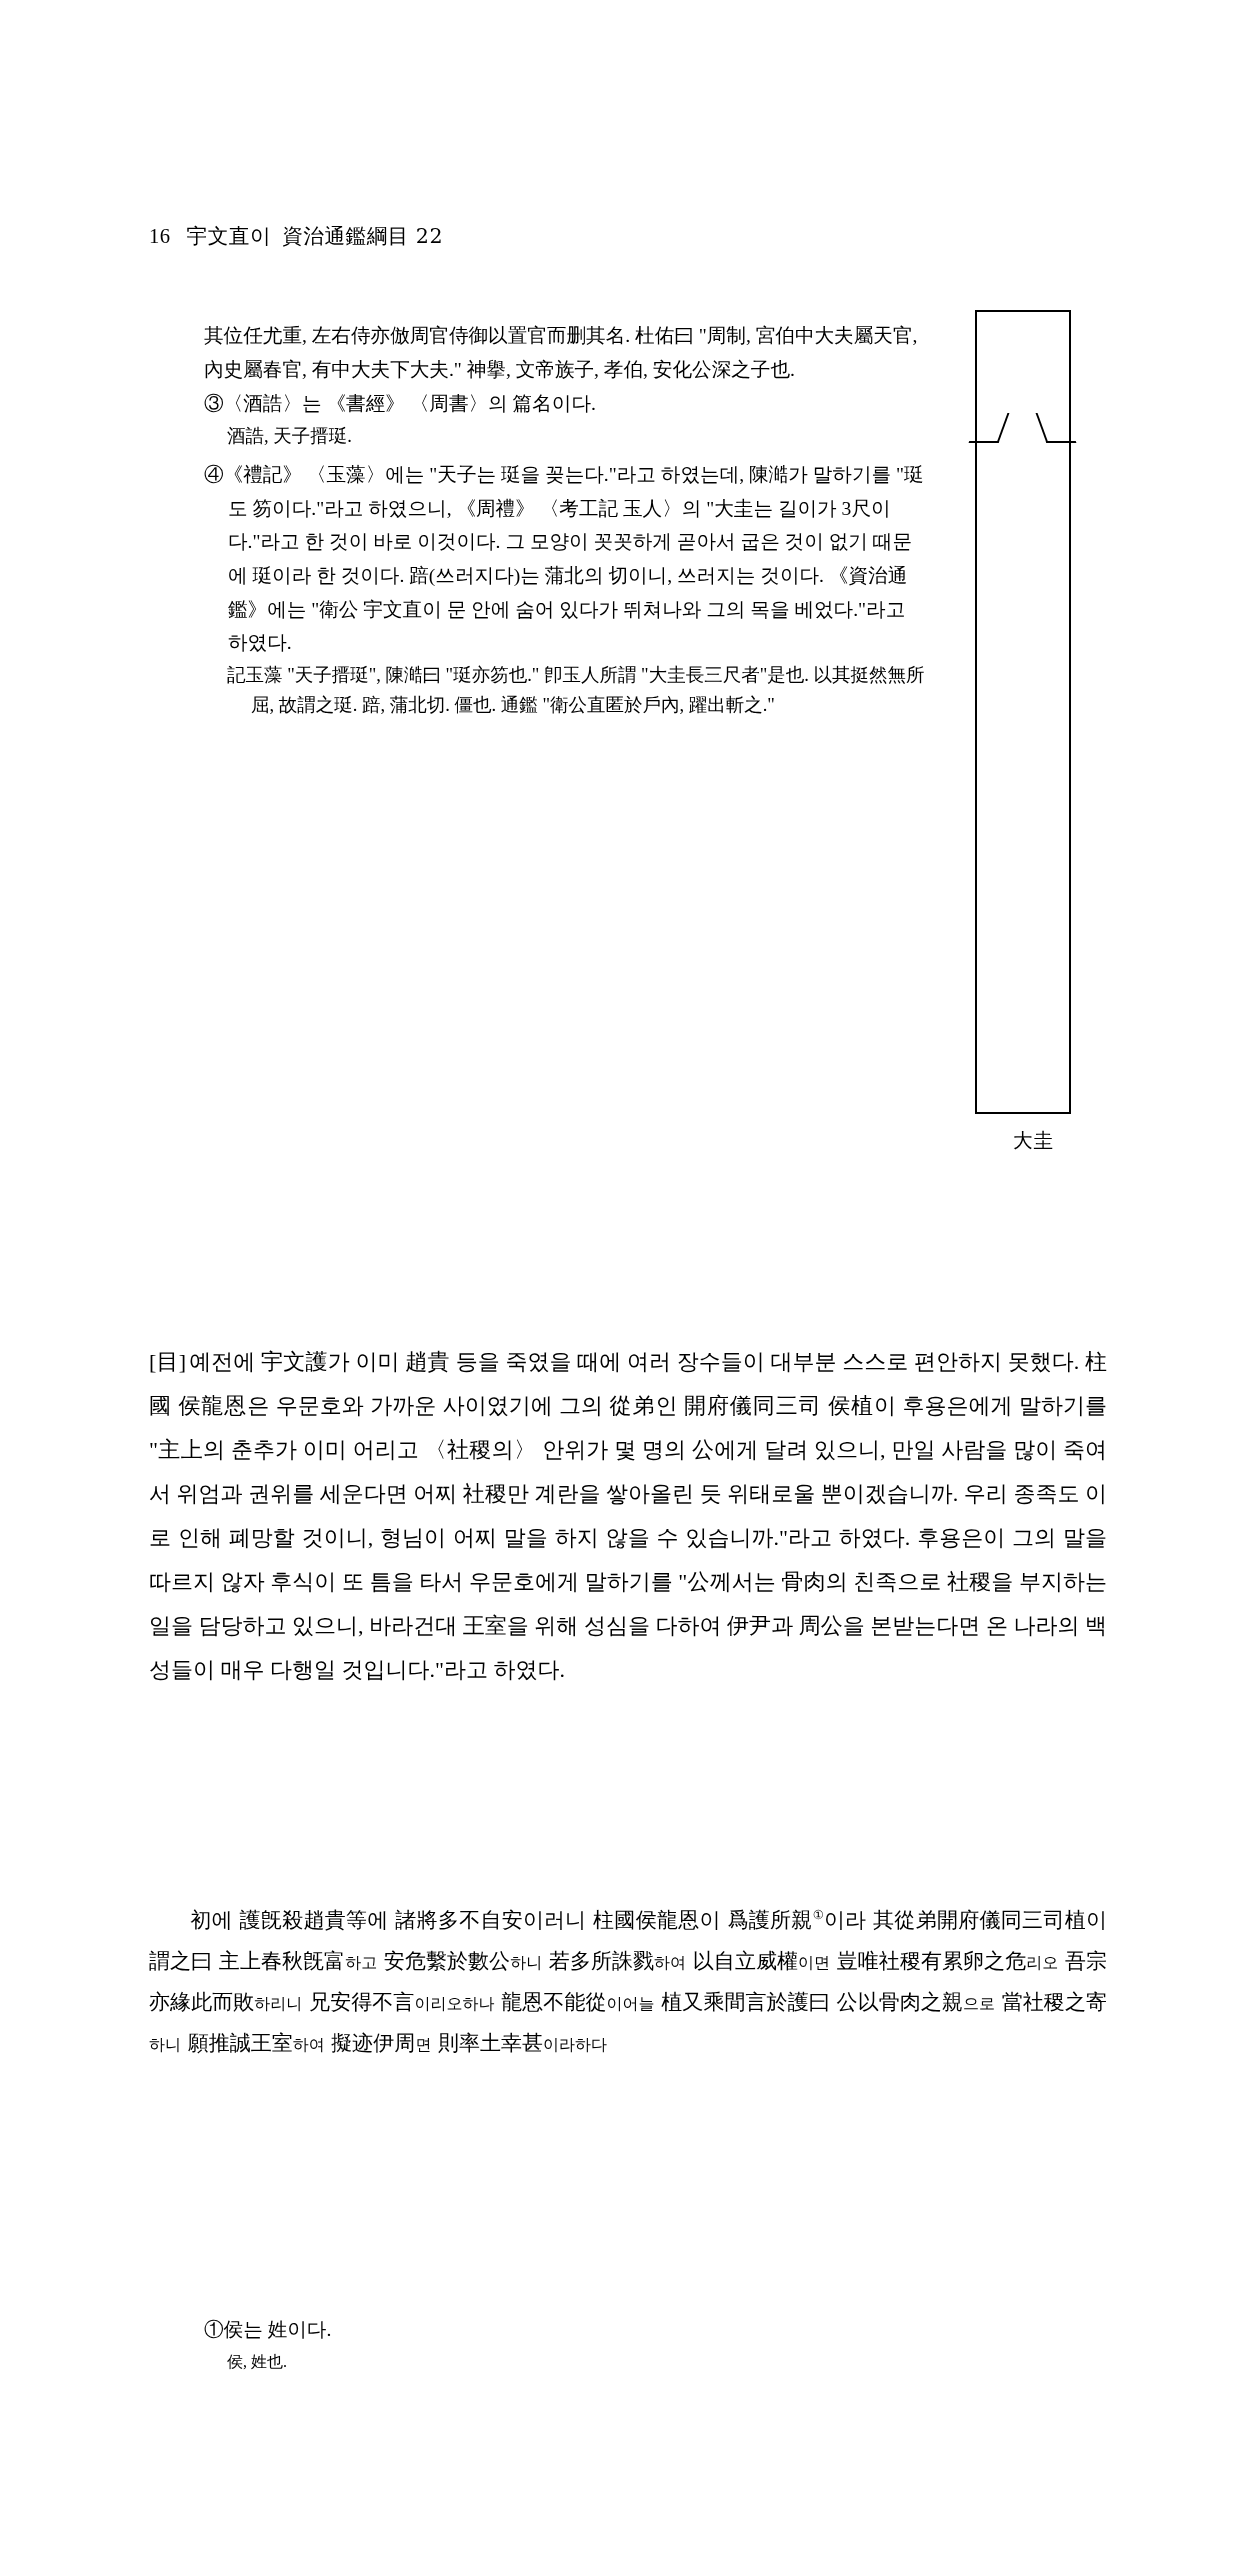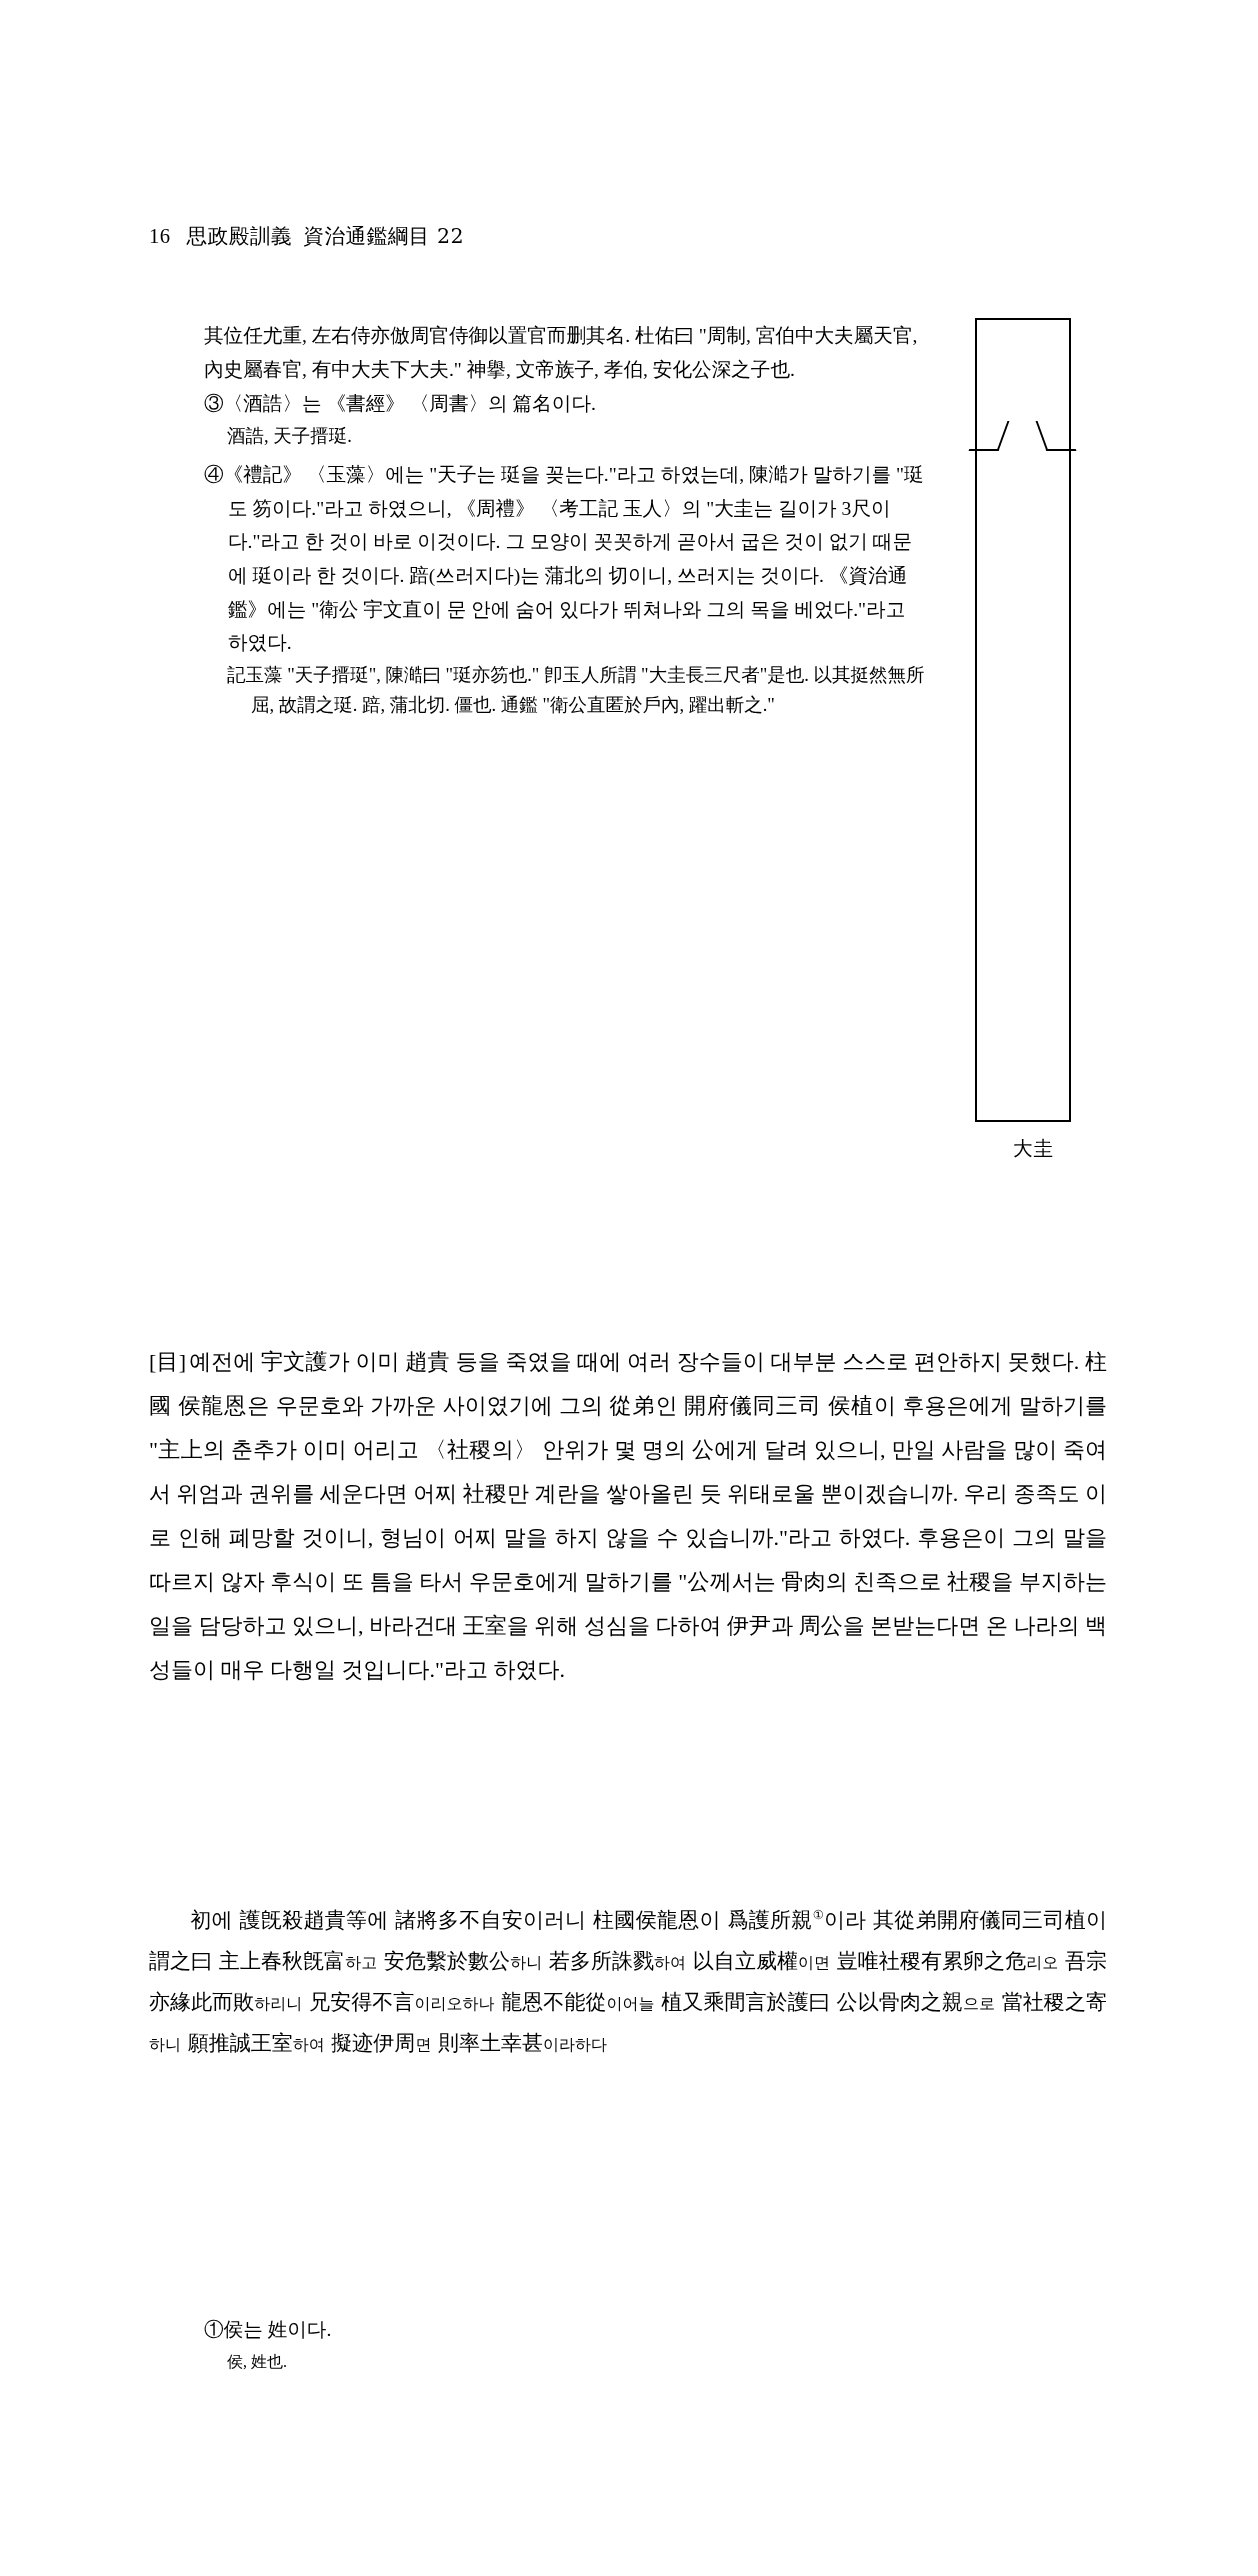--- a/index.html
+++ b/index.html
@@ -152,7 +152,7 @@
 <div class="page">
 
   <div class="running-head">
-    <span class="folio">16</span><span class="title1 han">思政殿訓義</span><span class="han">資治通鑑綱目 22</span>
+    <span class="folio">16</span><span class="title1 han">宇文直이</span><span class="han">資治通鑑綱目 22</span>
   </div>
 
   <div class="annot-block">

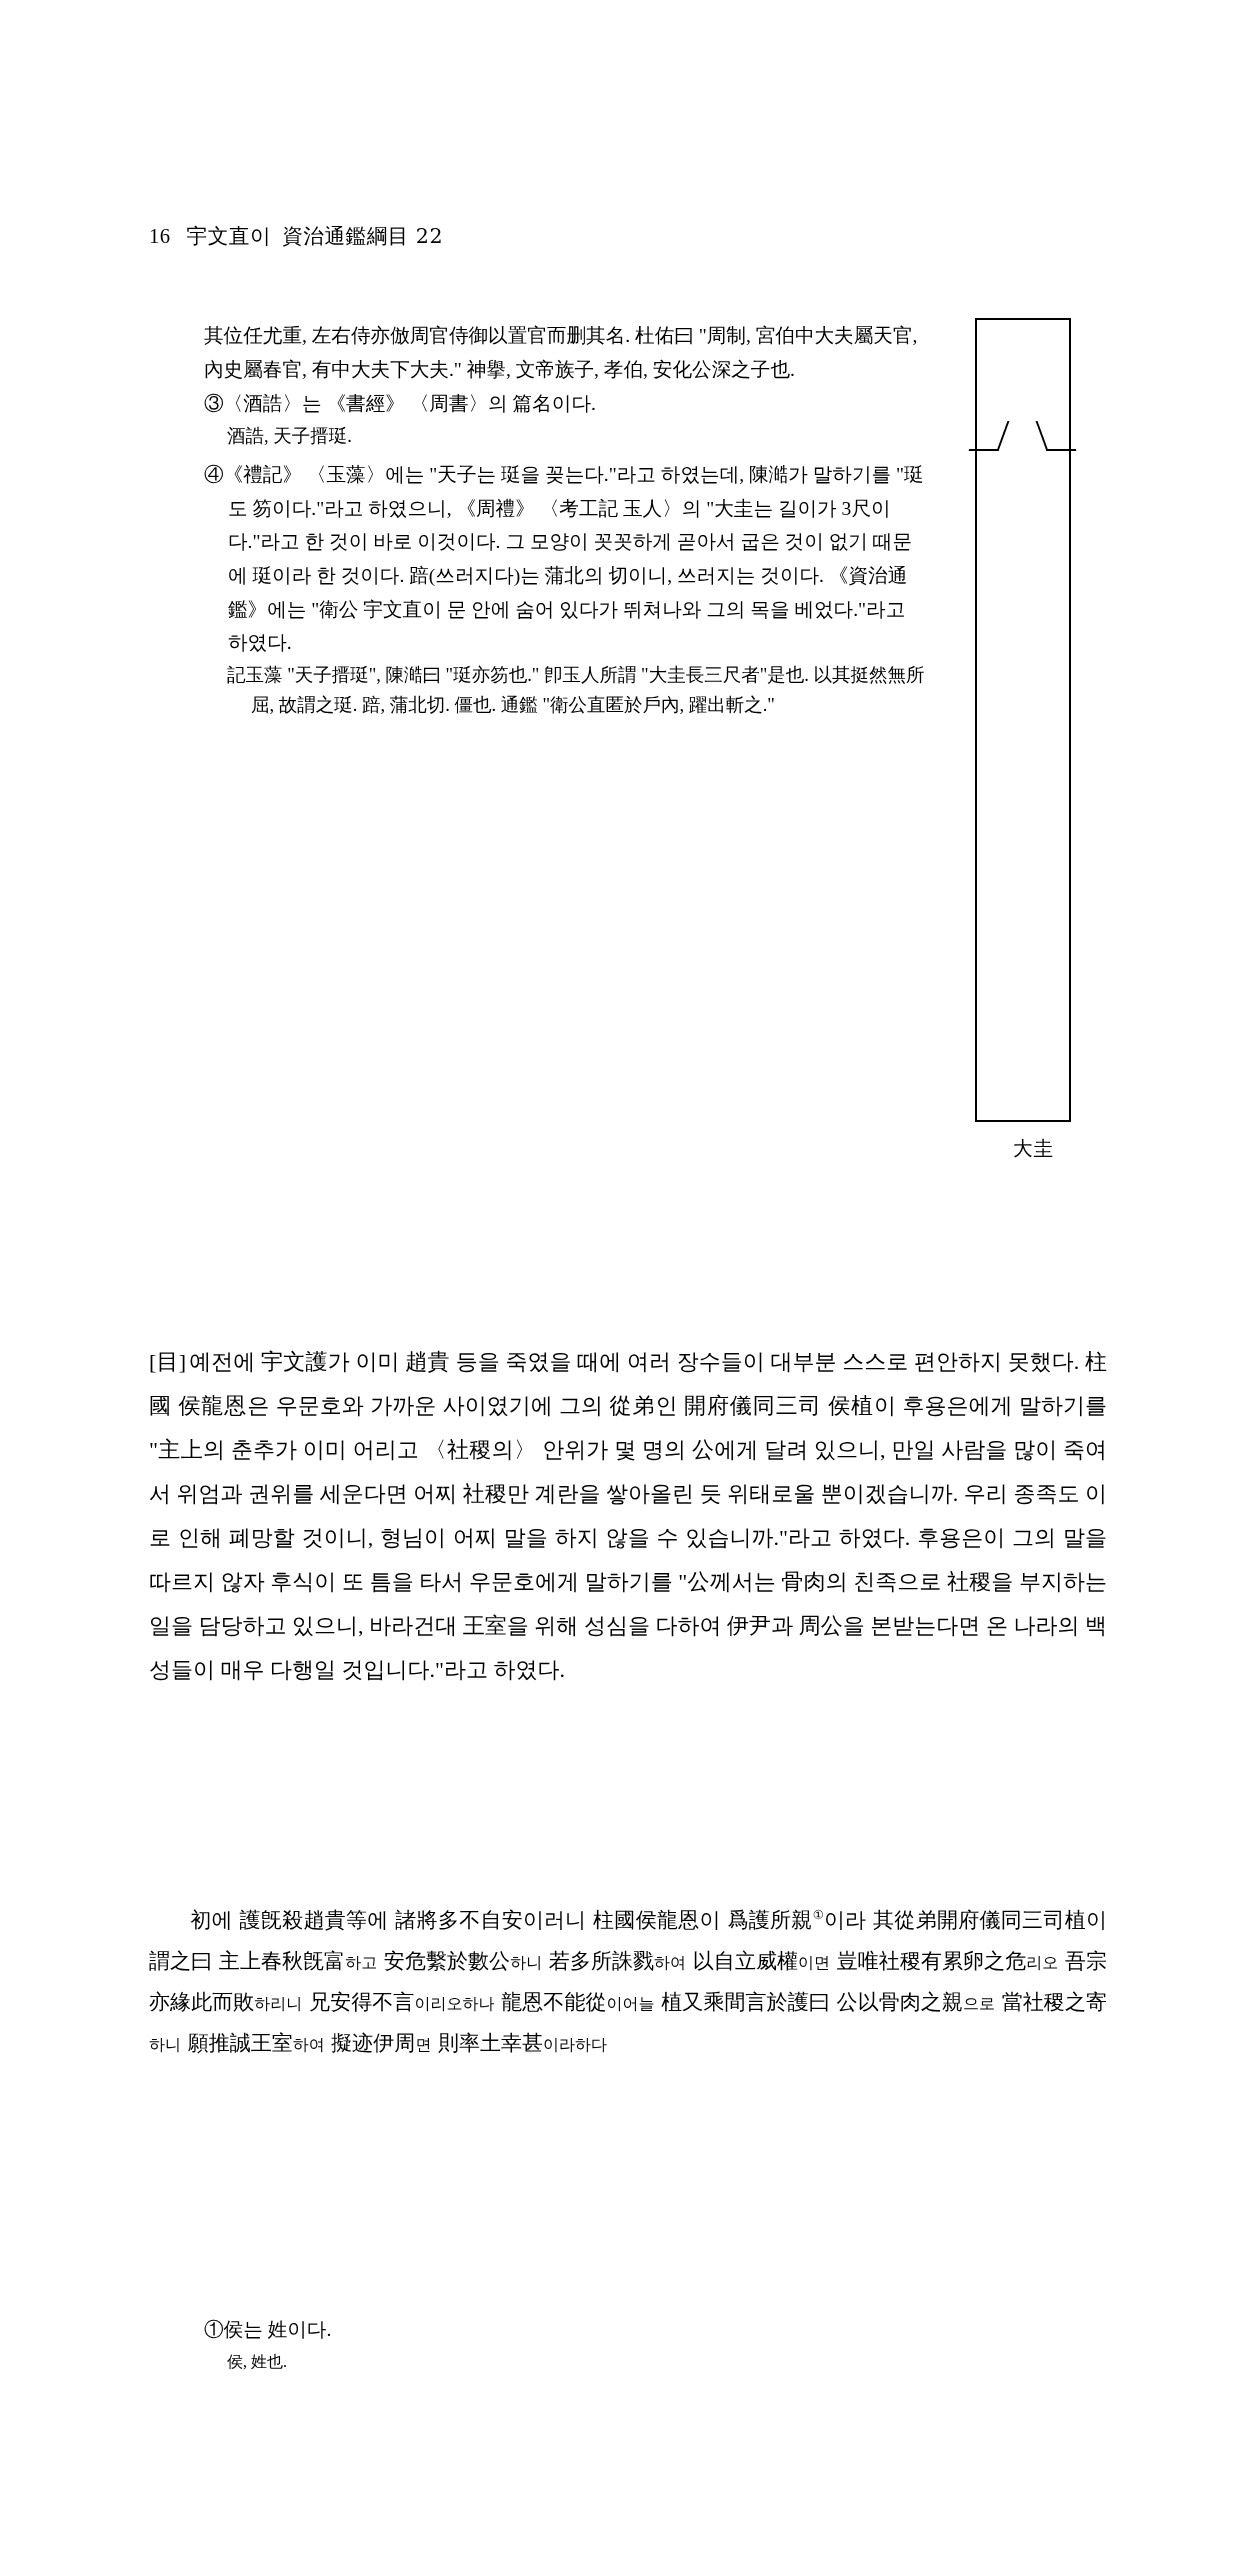--- a/index.html
+++ b/index.html
@@ -67,7 +67,7 @@
   
   .figure {
     position: absolute;
-    top: 318px;
+    top: 310px;
     left: 956px;
     width: 155px;
   }

